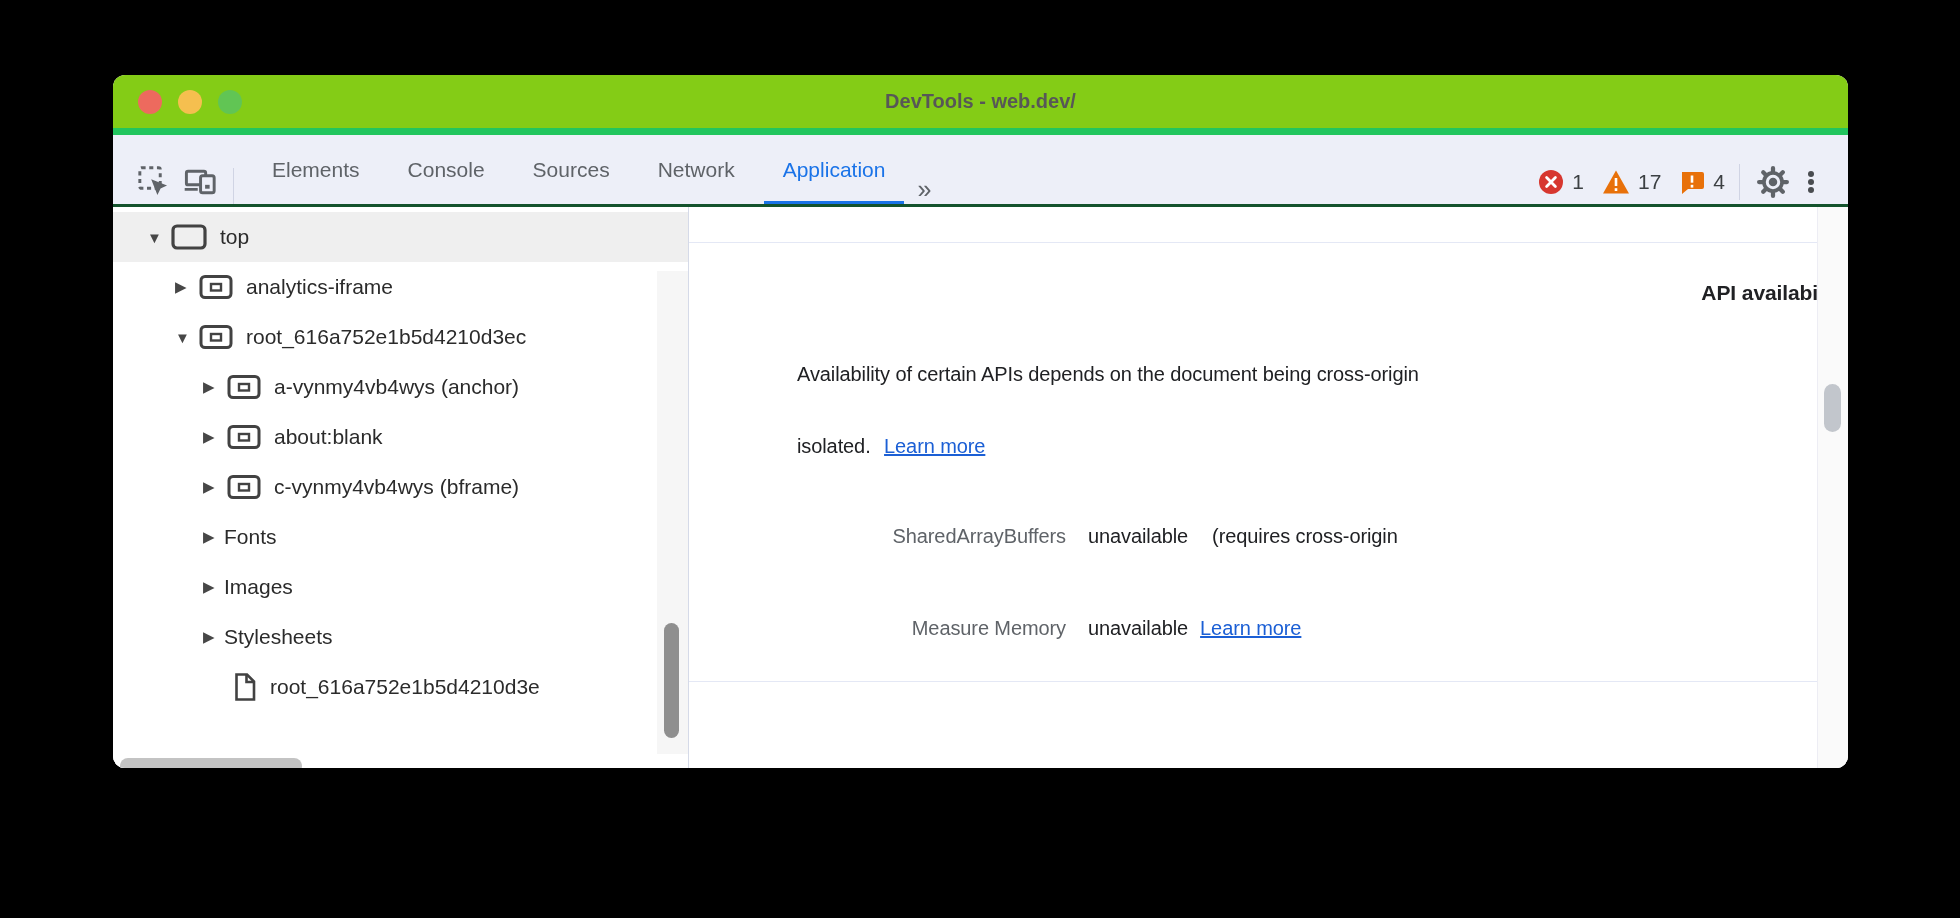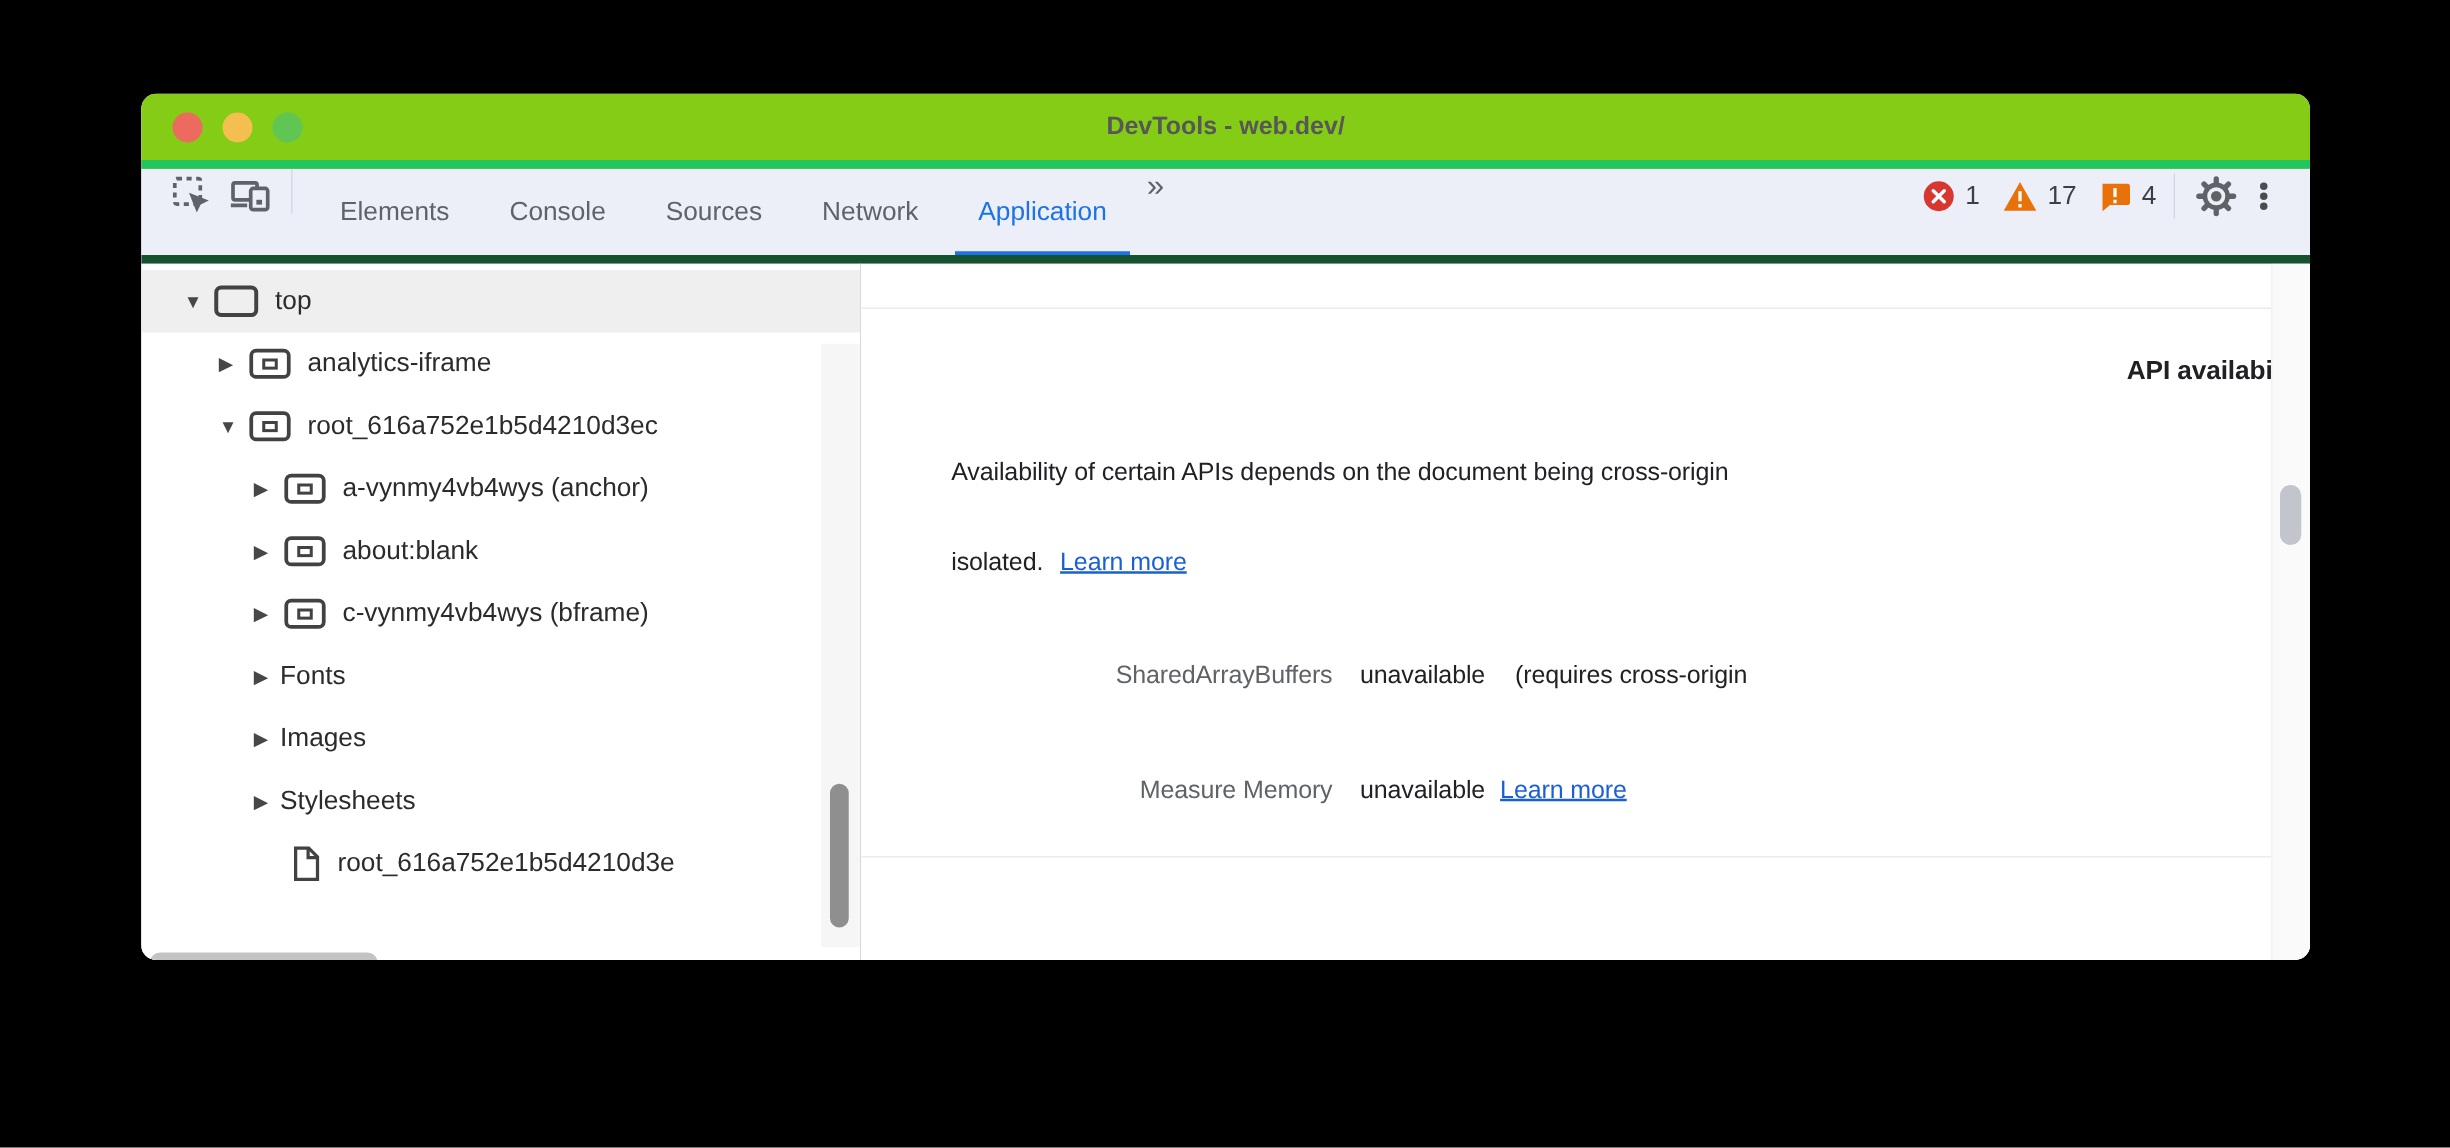--- a/index.html
+++ b/index.html
@@ -25,8 +25,8 @@
   .title{font-size:20px;font-weight:700;color:#575757;}
   
   .toolbar{
-    height:69px;background:#edeff8;border-bottom:7px solid #14532d;
-    display:flex;align-items:flex-start;padding:0 18px 0 22px;
+    height:69px;background:#edeff8;border-bottom:3px solid #14532d;
+    display:flex;align-items:flex-end;padding:0 18px 0 22px;
   }
   .tbtn{display:flex;align-items:center;justify-content:center;width:38px;height:44px;flex:none;}
   .vsep{width:1px;height:36px;background:#d0d4e4;margin:0 14px;flex:none;}

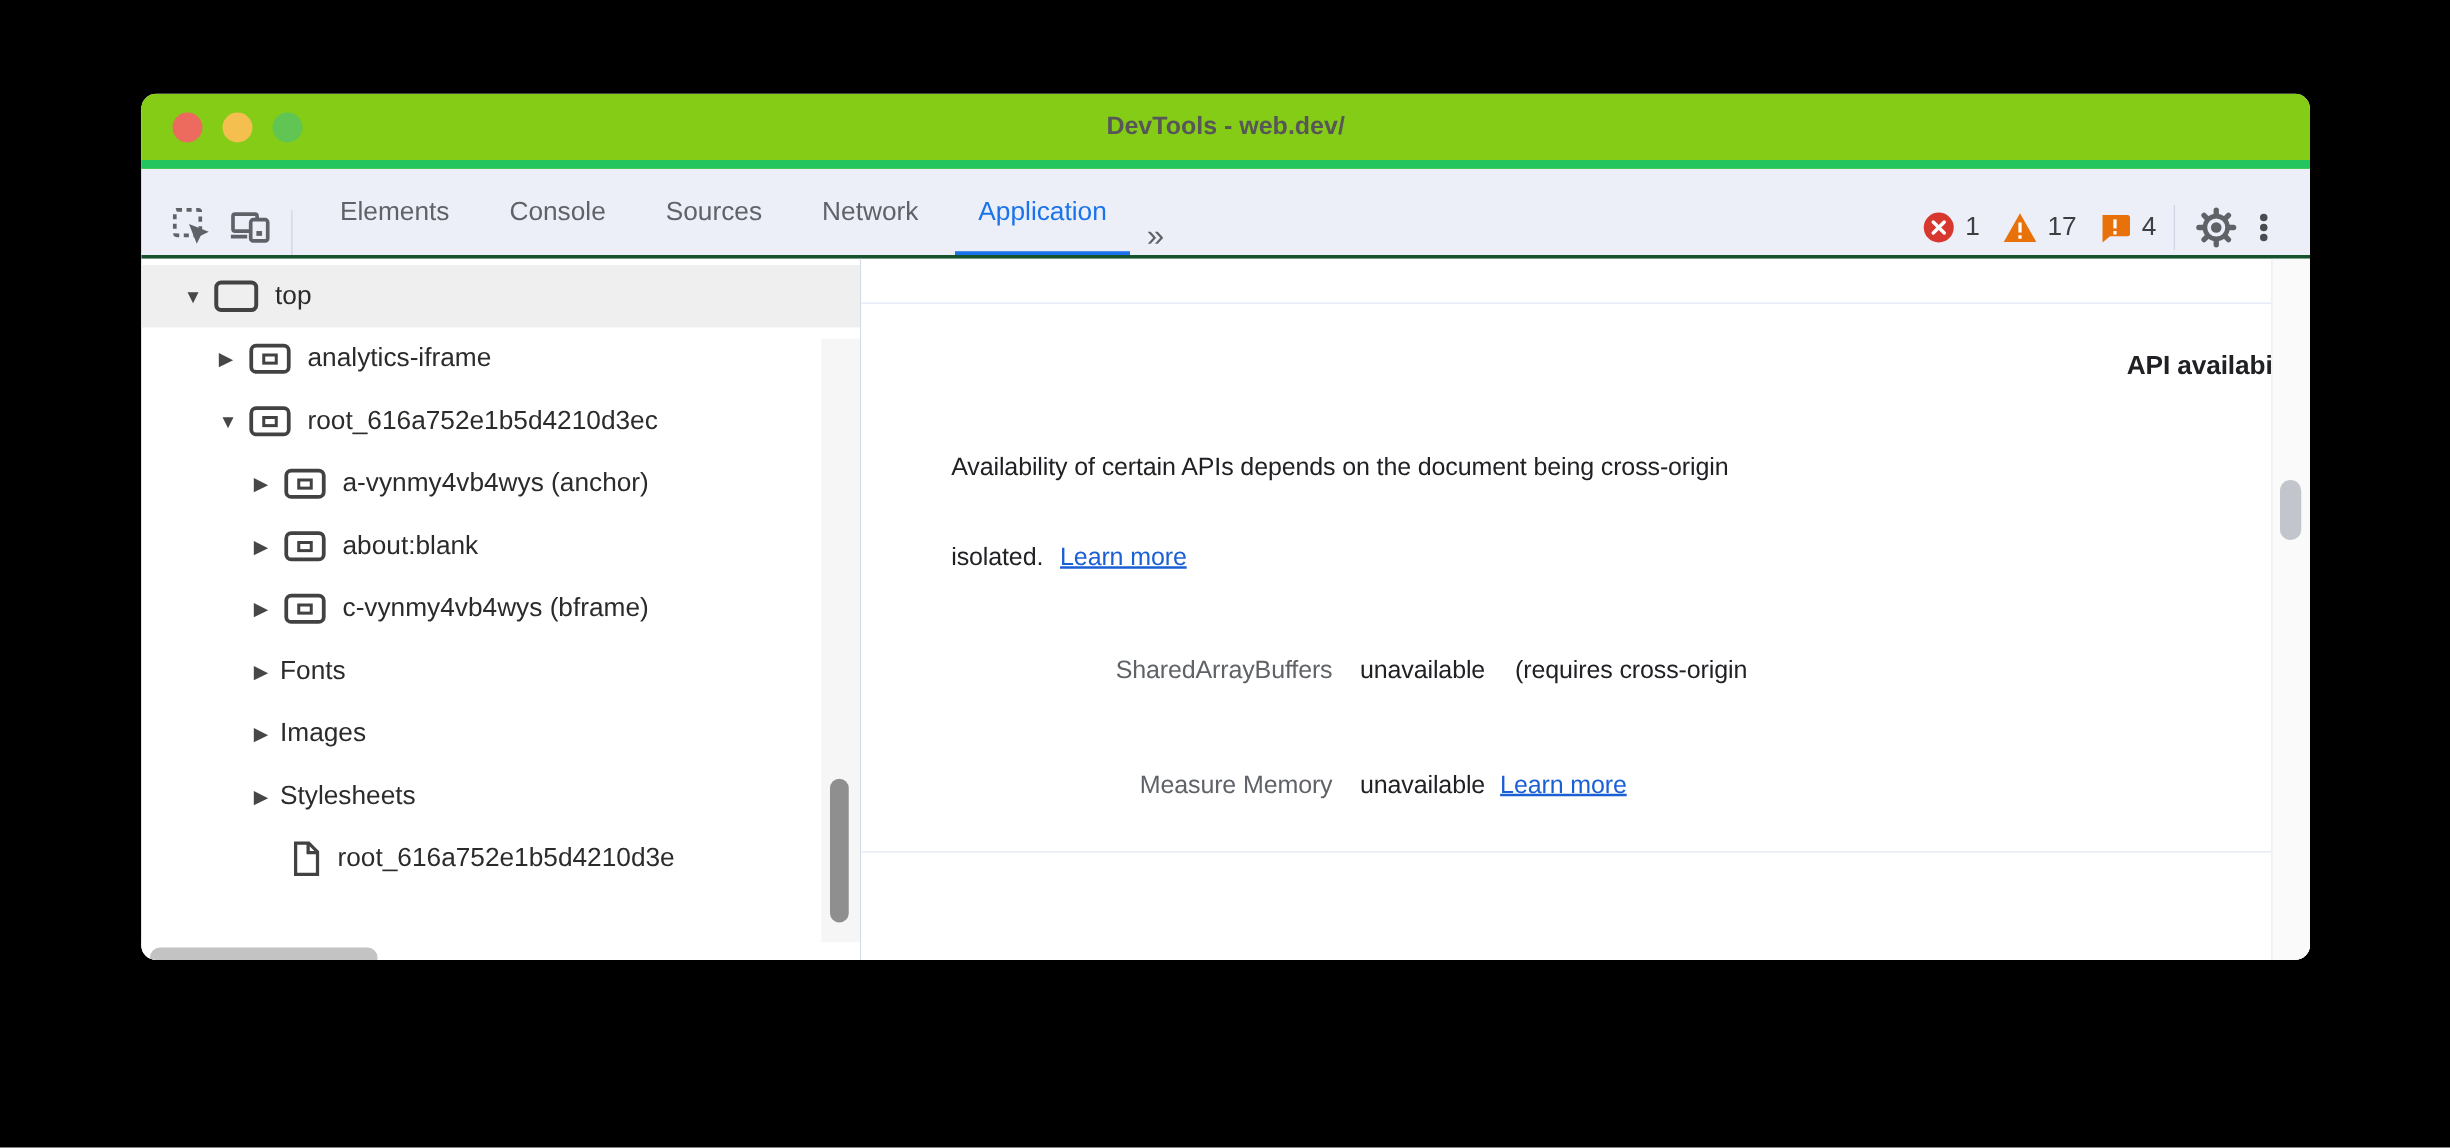--- a/index.html
+++ b/index.html
@@ -63,7 +63,7 @@
   .hdiv{height:1px;background:#e4e8f5;margin-right:31px;}
   .report{padding-left:72px;font-size:20px;color:#202124;letter-spacing:-0.1px;}
   .heading{margin-top:38px;font-size:21px;font-weight:700;color:#202124;text-align:right;}
-  .para{margin-top:33px;line-height:72px;}
+  .para{margin-top:33px;line-height:72px;margin-left:36px;}
   .para div{white-space:nowrap;}
   a.link{color:#1b5fd5;text-decoration:underline;cursor:pointer;}
   .grid-row{display:grid;grid-template-columns:305px 1fr;column-gap:22px;line-height:68px;}

